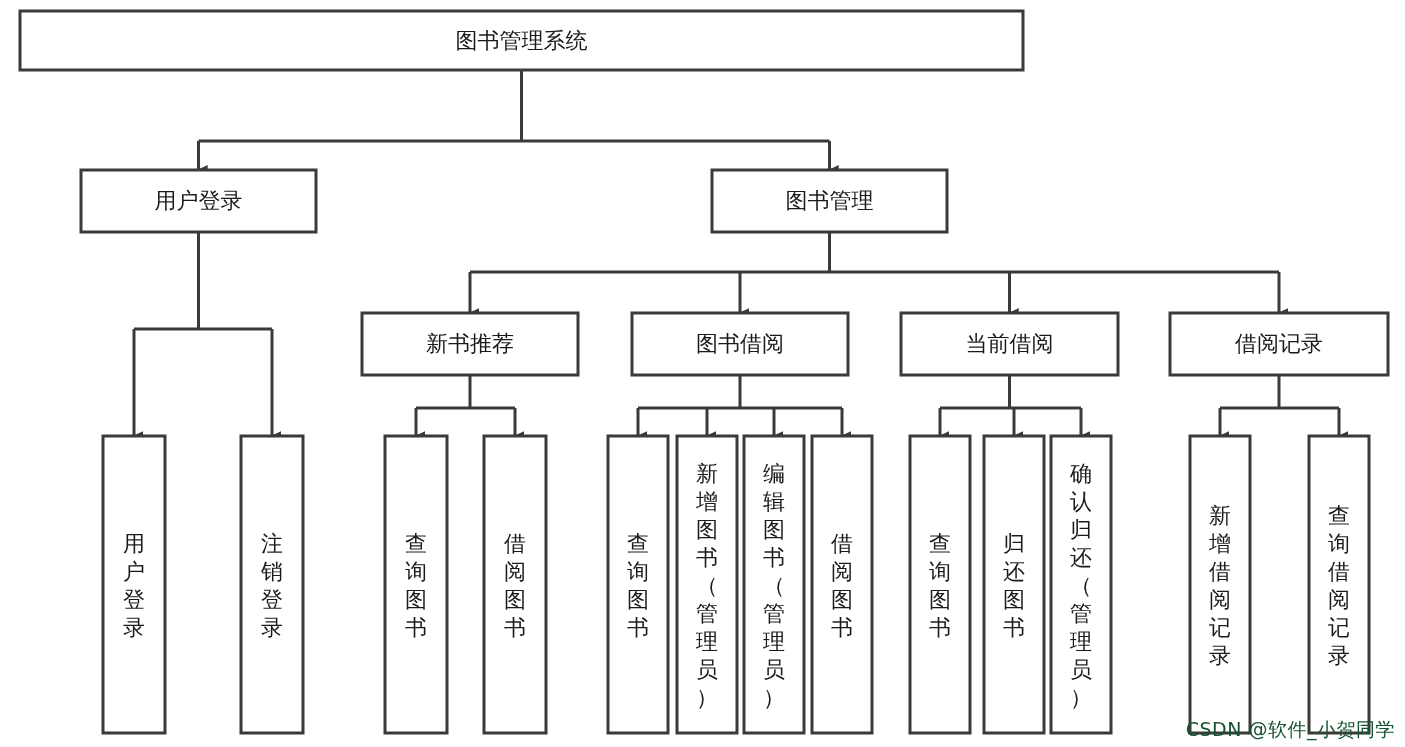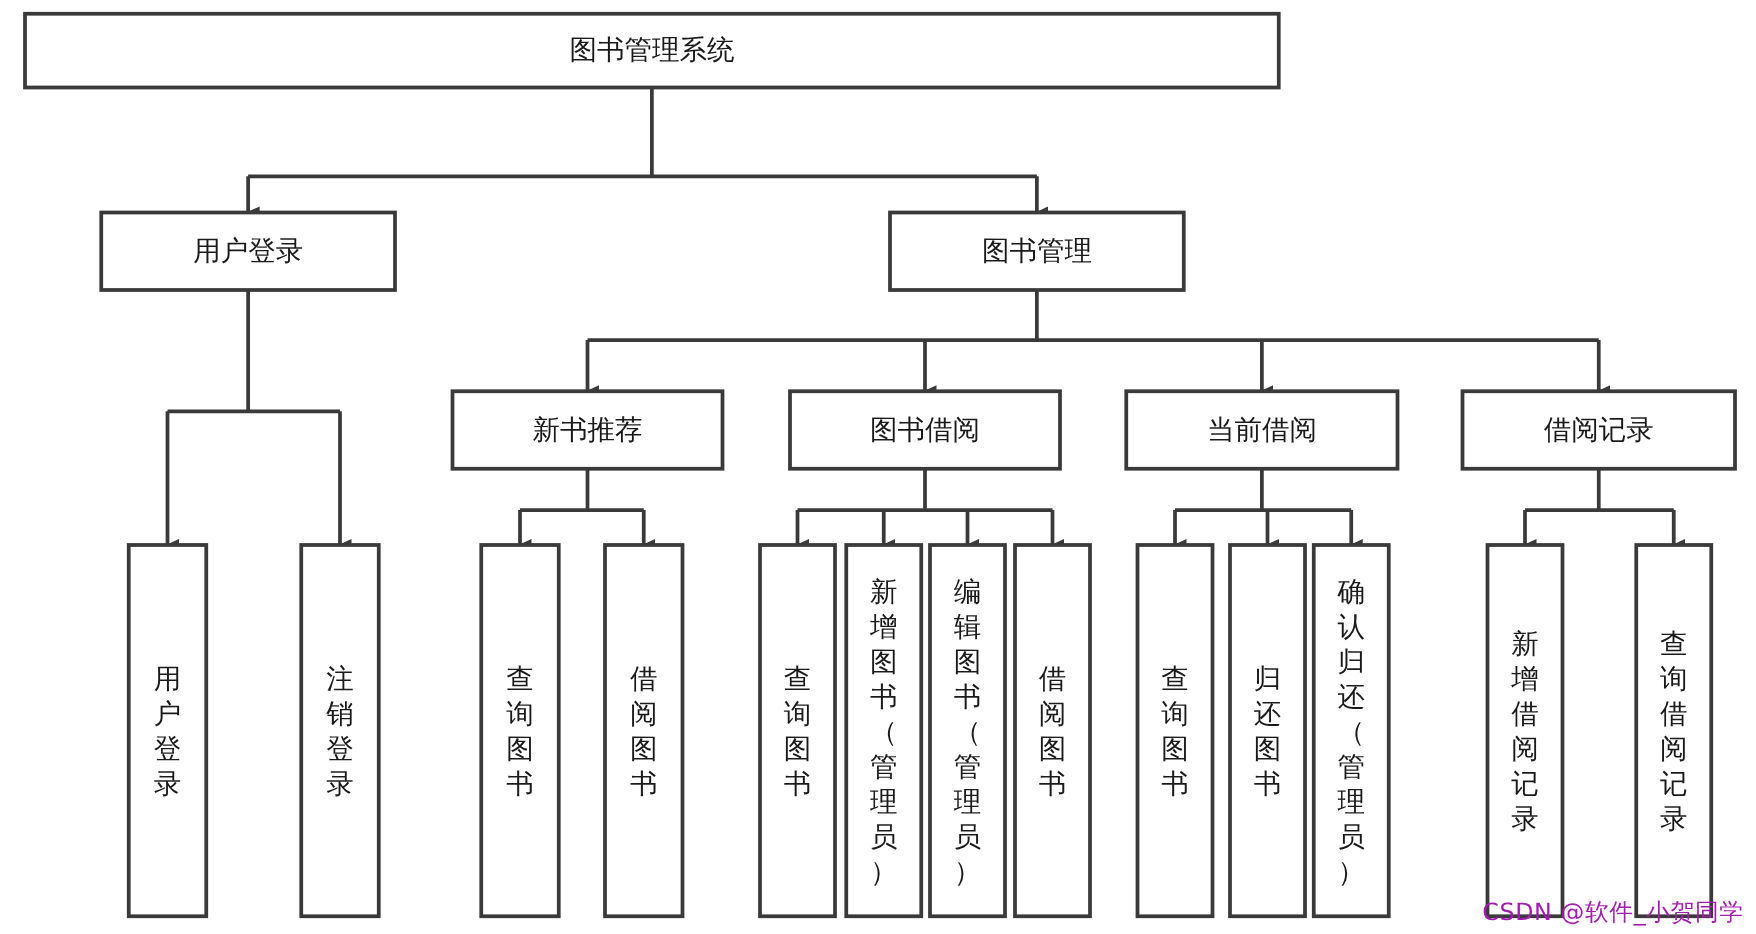--- a/index.html
+++ b/index.html
@@ -32,7 +32,7 @@
     right:10px;bottom:4px;
     font-family:"DejaVu Sans","Liberation Sans",sans-serif;
     font-size:19px;
-    color:#a21caf;
+    color:#14532d;
     white-space:nowrap;
     letter-spacing:0.5px;
     pointer-events:none;

